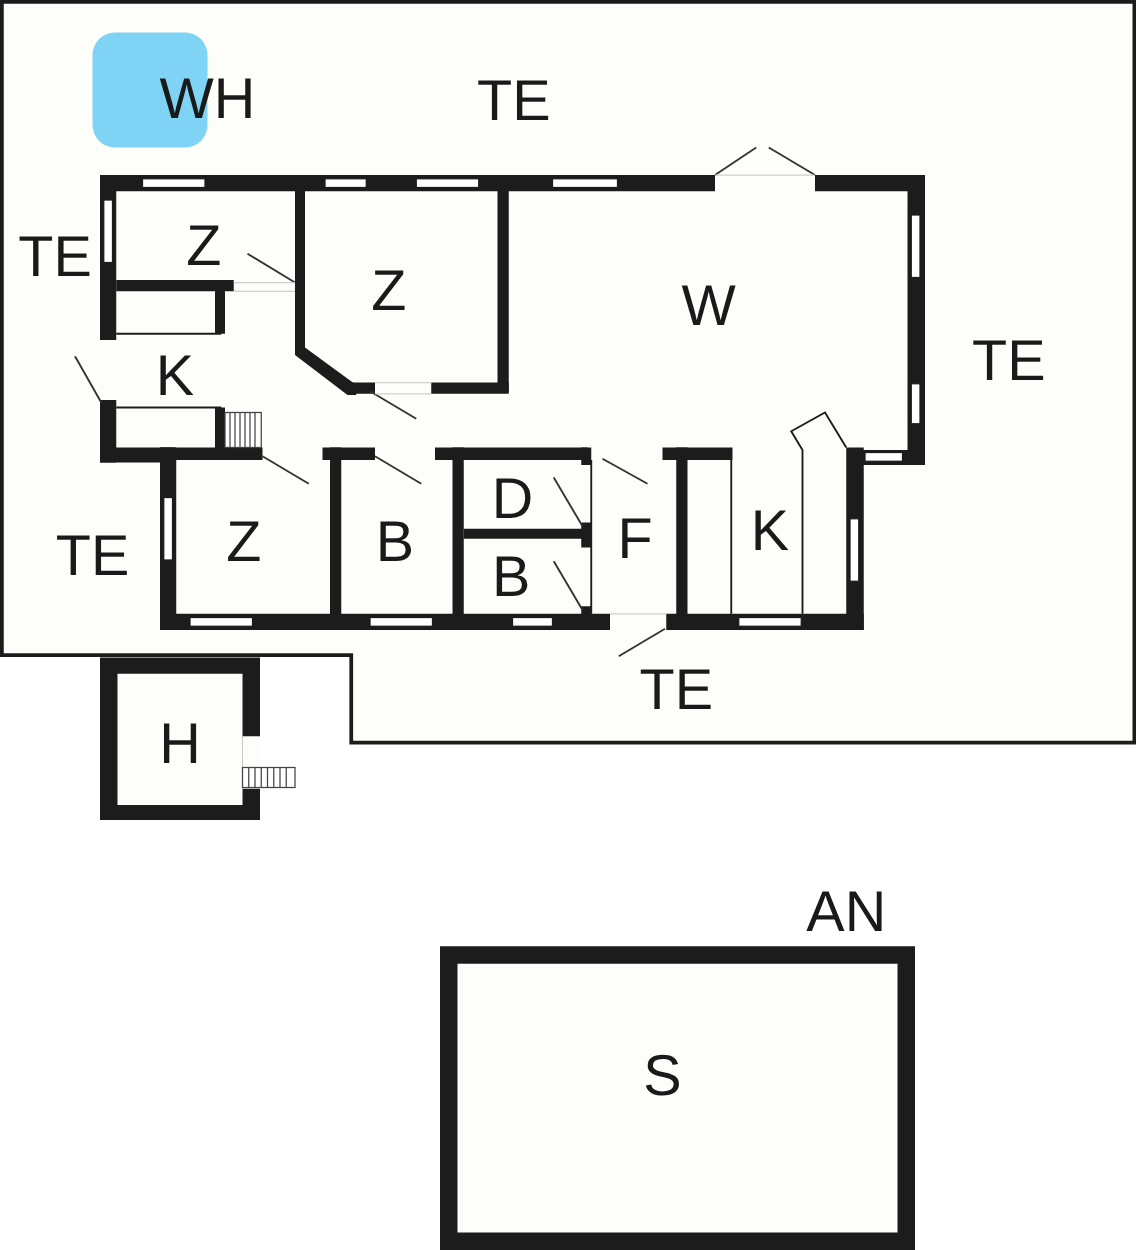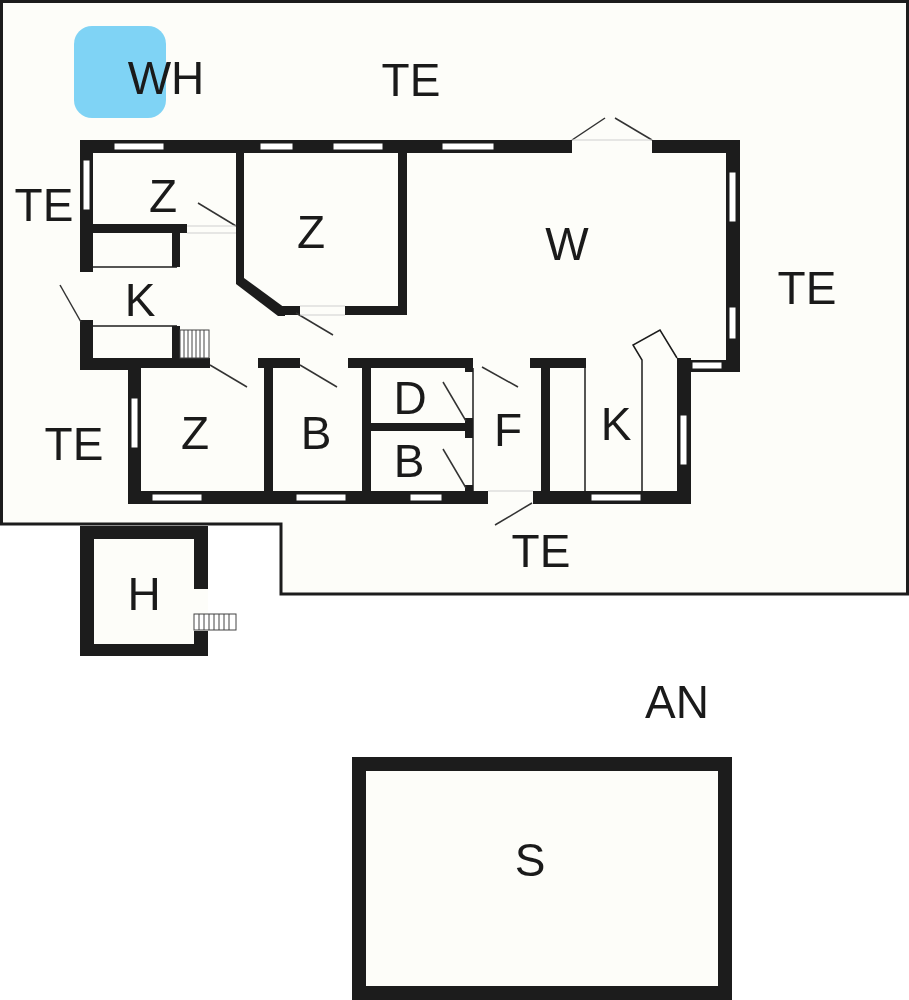--- a/index.html
+++ b/index.html
@@ -162,7 +162,7 @@
 <div class="lbl" style="left:508px;top:430px;">F</div>
 <div class="lbl" style="left:616px;top:424px;">K</div>
 <div class="lbl" style="left:144px;top:594px;">H</div>
-<div class="lbl" style="left:677px;top:702px;">AN</div>
+<div class="lbl" style="left:677px;top:729px;">AN</div>
 <div class="lbl" style="left:530px;top:860px;">S</div>
 
 </body></html>

